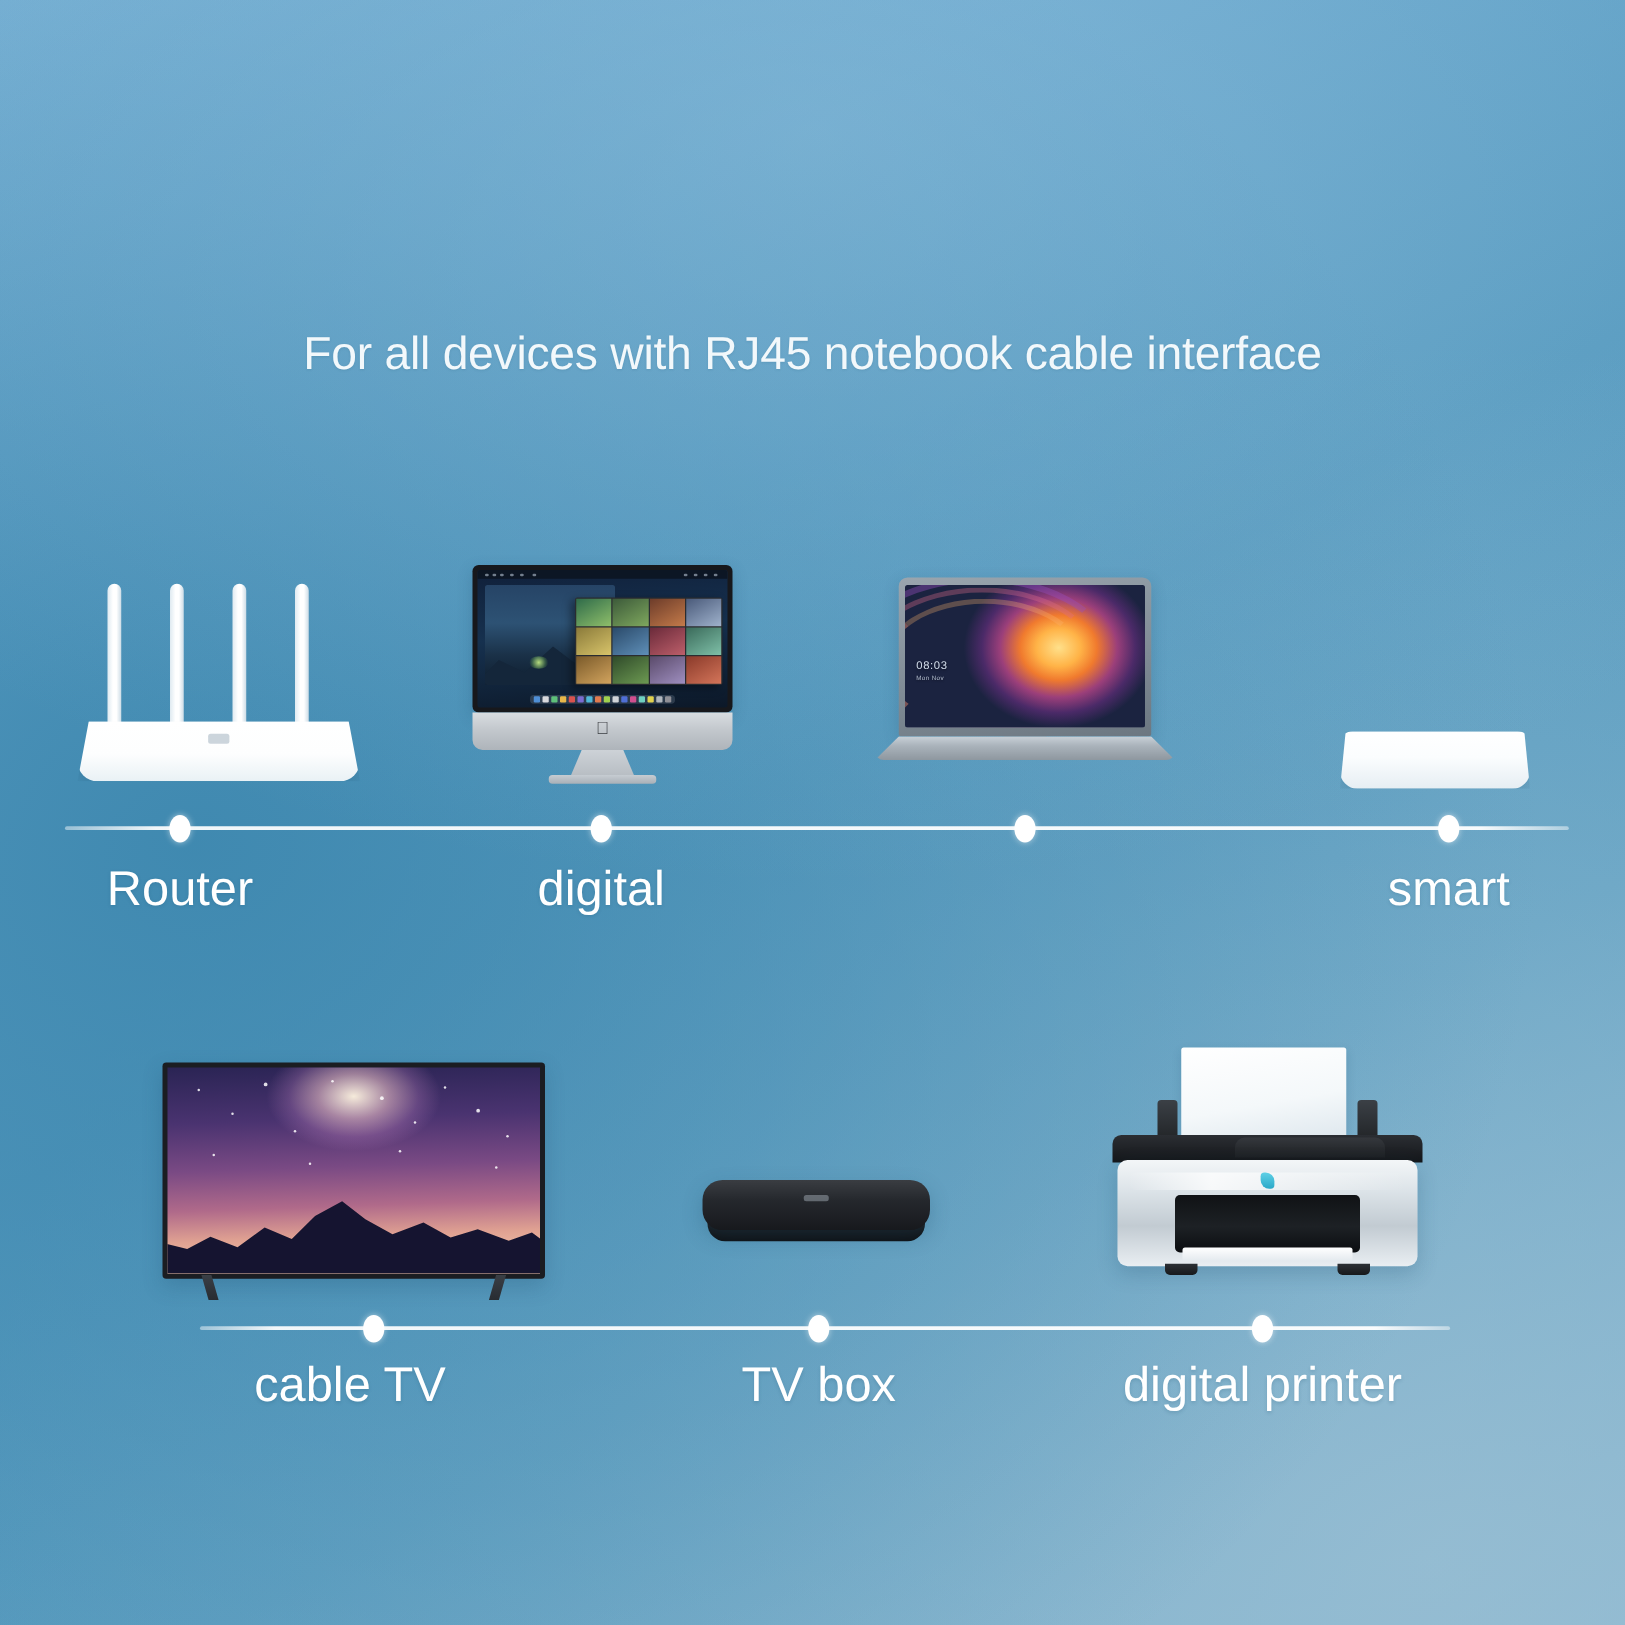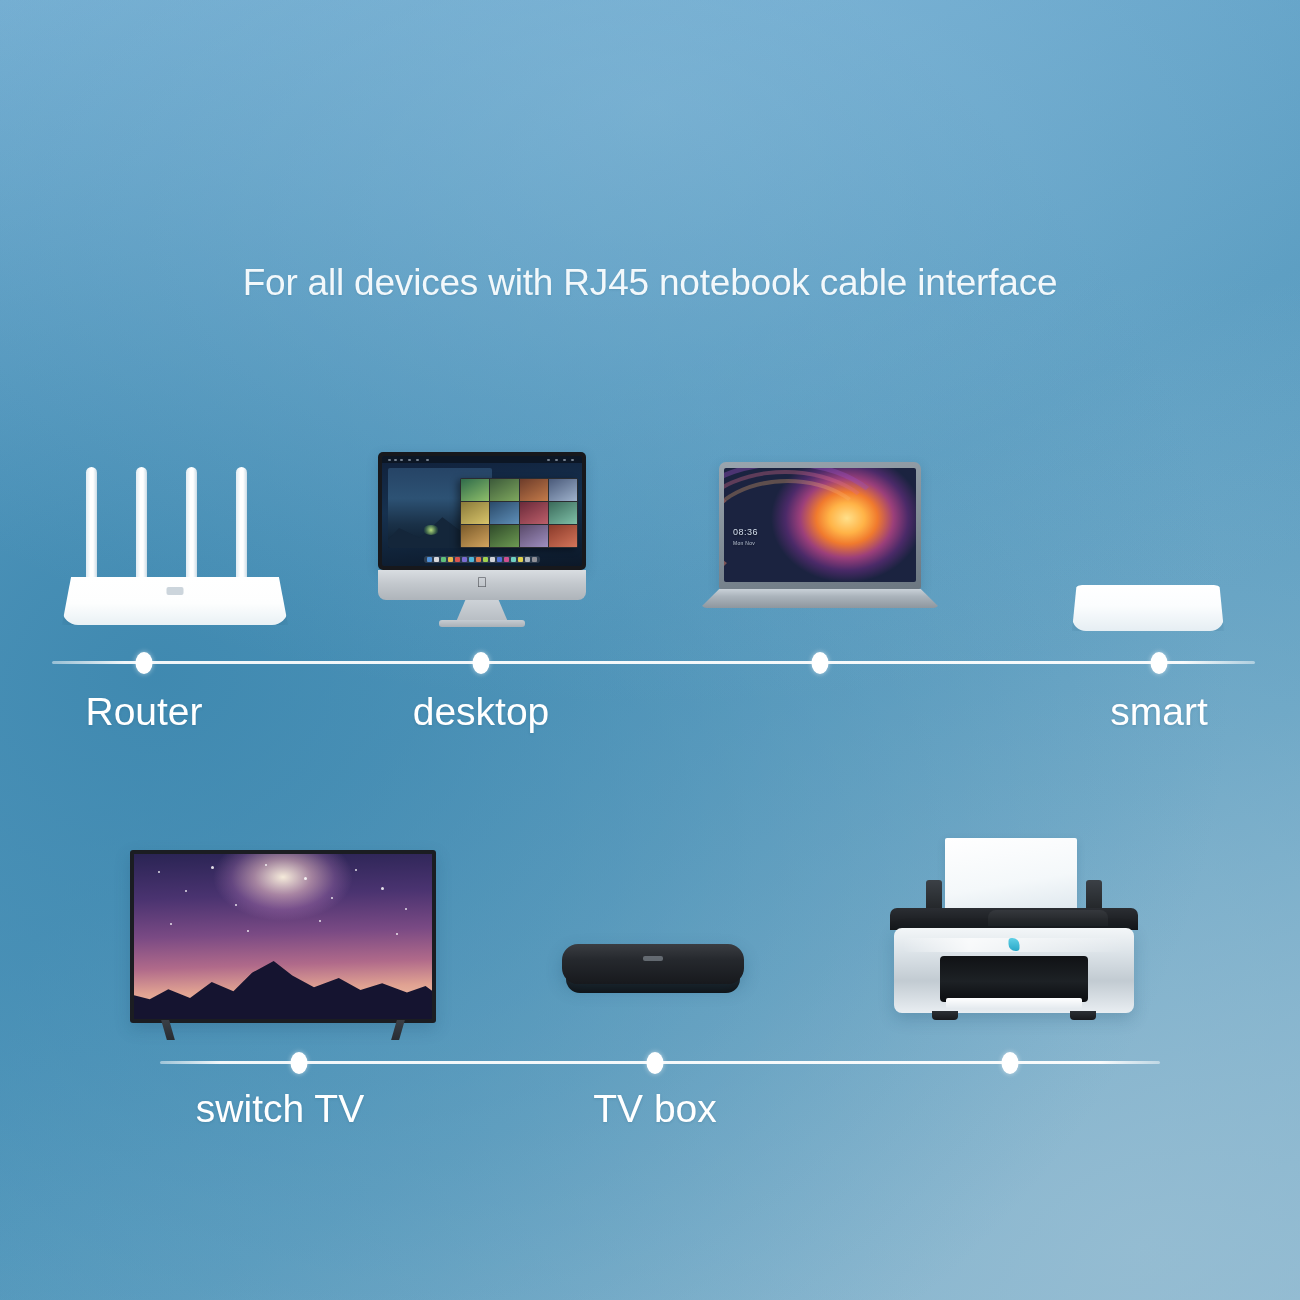--- a/index.html
+++ b/index.html
@@ -532,7 +532,7 @@
         <div class="arc" style="left:-18%; top:2%; width:96%; height:102%; border-width:4px; border-left-color:rgba(190,90,170,0.5); border-top-color:rgba(220,110,140,0.35);"></div>
         <div class="arc" style="left:-10%; top:10%; width:82%; height:86%; border-width:4px; border-left-color:rgba(240,140,110,0.45); border-top-color:rgba(250,180,110,0.3);"></div>
         <div class="clock">
-          <div>08:36</div>
+          <div>08:03</div>
           <div class="dt">Mon Nov</div>
         </div>
       </div>

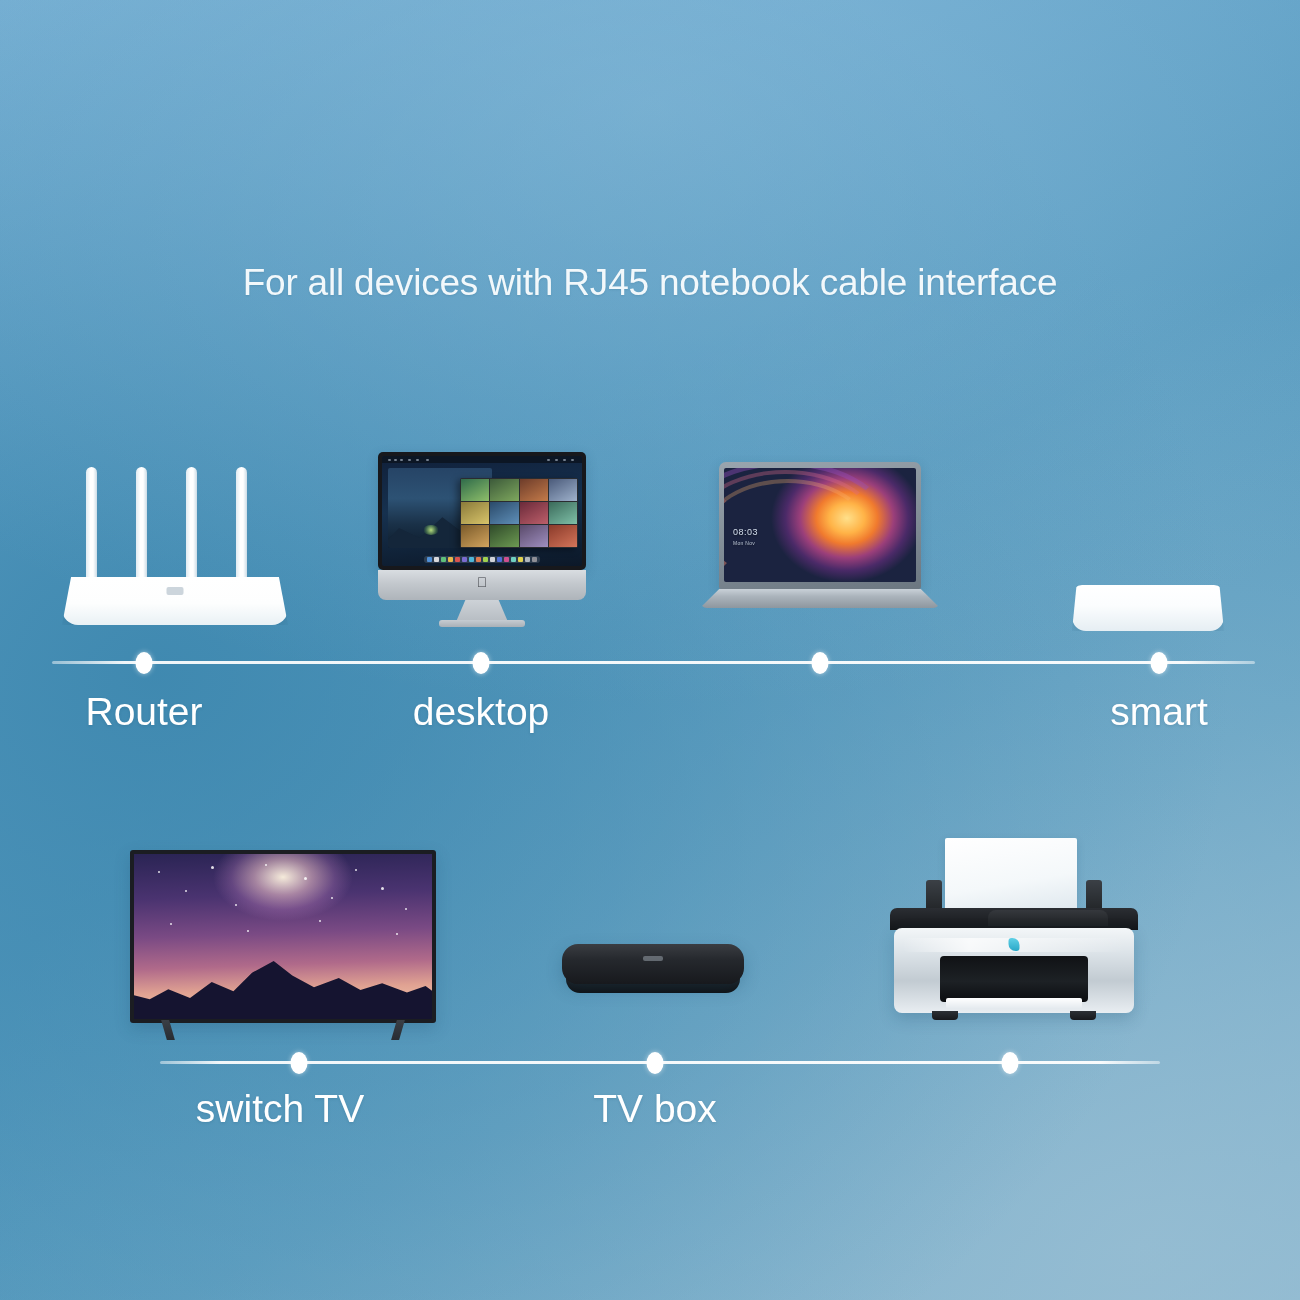--- a/index.html
+++ b/index.html
@@ -552,7 +552,7 @@
   <div class="dot" style="left:1159px; top:663px;"></div>
 
   <div class="devlabel" style="left:144px; top:690px;">Router</div>
-  <div class="devlabel" style="left:481px; top:690px;">desktop</div>
+  <div class="devlabel" style="left:481px; top:690px;">digital</div>
   <div class="devlabel" style="left:1159px; top:690px;">smart</div>
 
   <div class="dev tv">

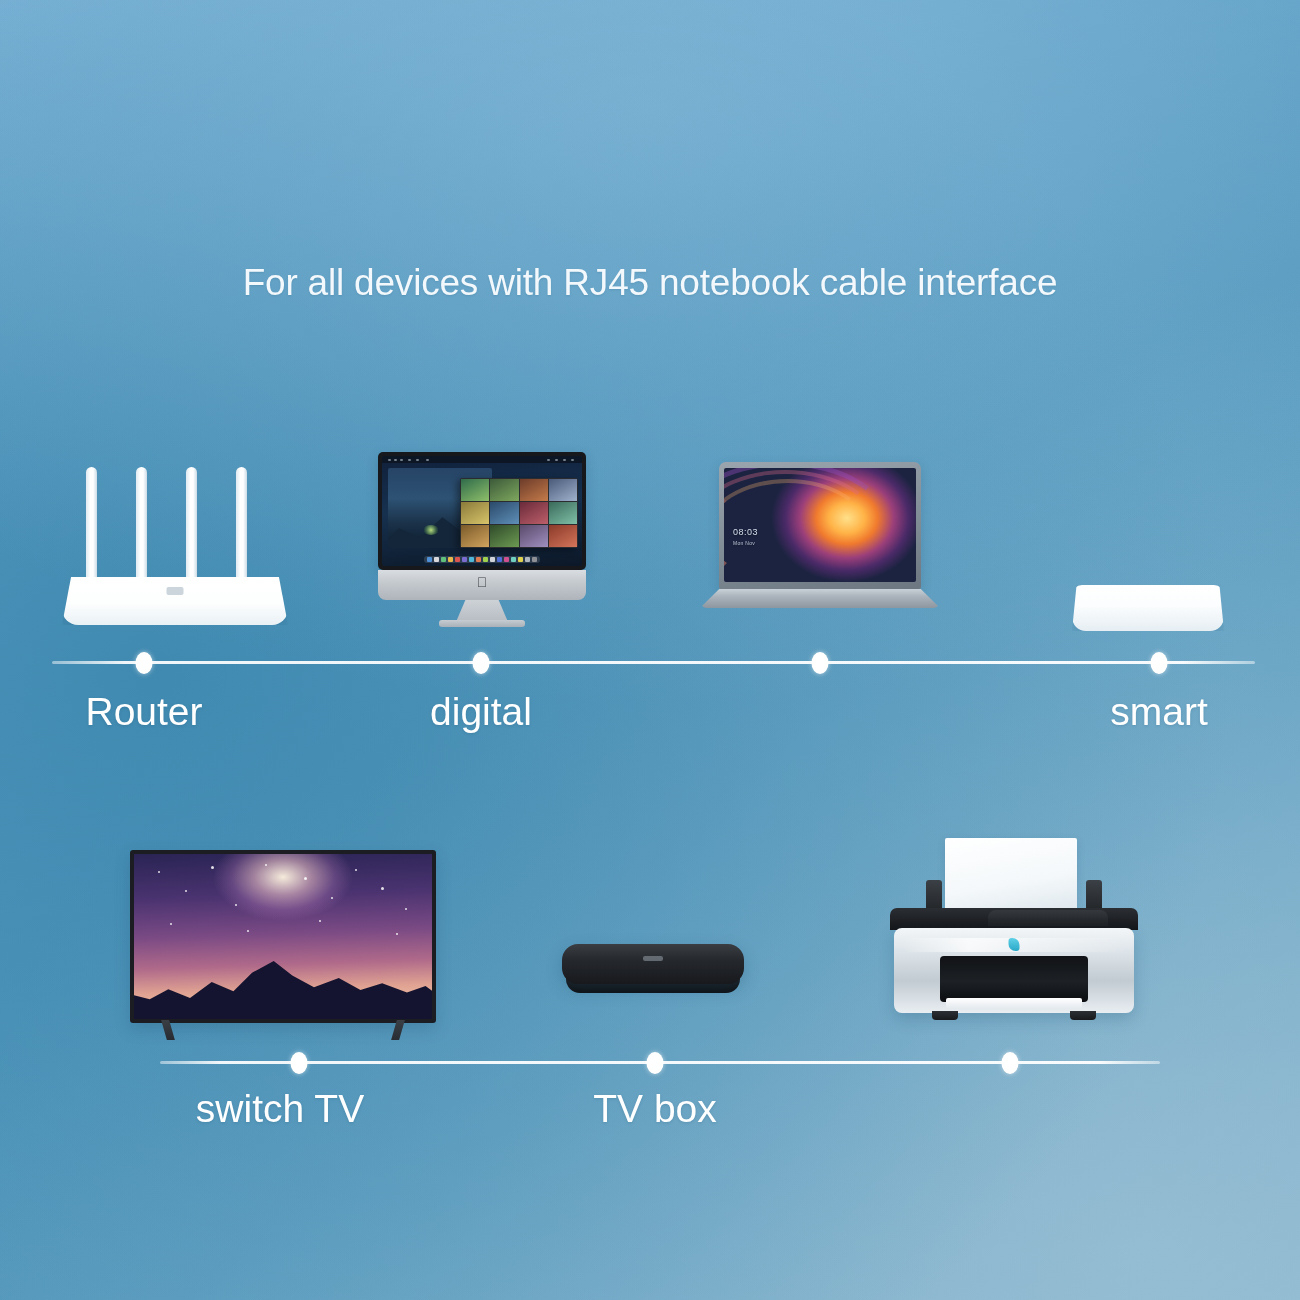--- a/index.html
+++ b/index.html
@@ -608,7 +608,7 @@
   <div class="dot" style="left:655px; top:1063px;"></div>
   <div class="dot" style="left:1010px; top:1063px;"></div>
 
-  <div class="devlabel" style="left:280px; top:1087px;">switch TV</div>
+  <div class="devlabel" style="left:280px; top:1087px;">cable TV</div>
   <div class="devlabel" style="left:655px; top:1087px;">TV box</div>
 </div>
 

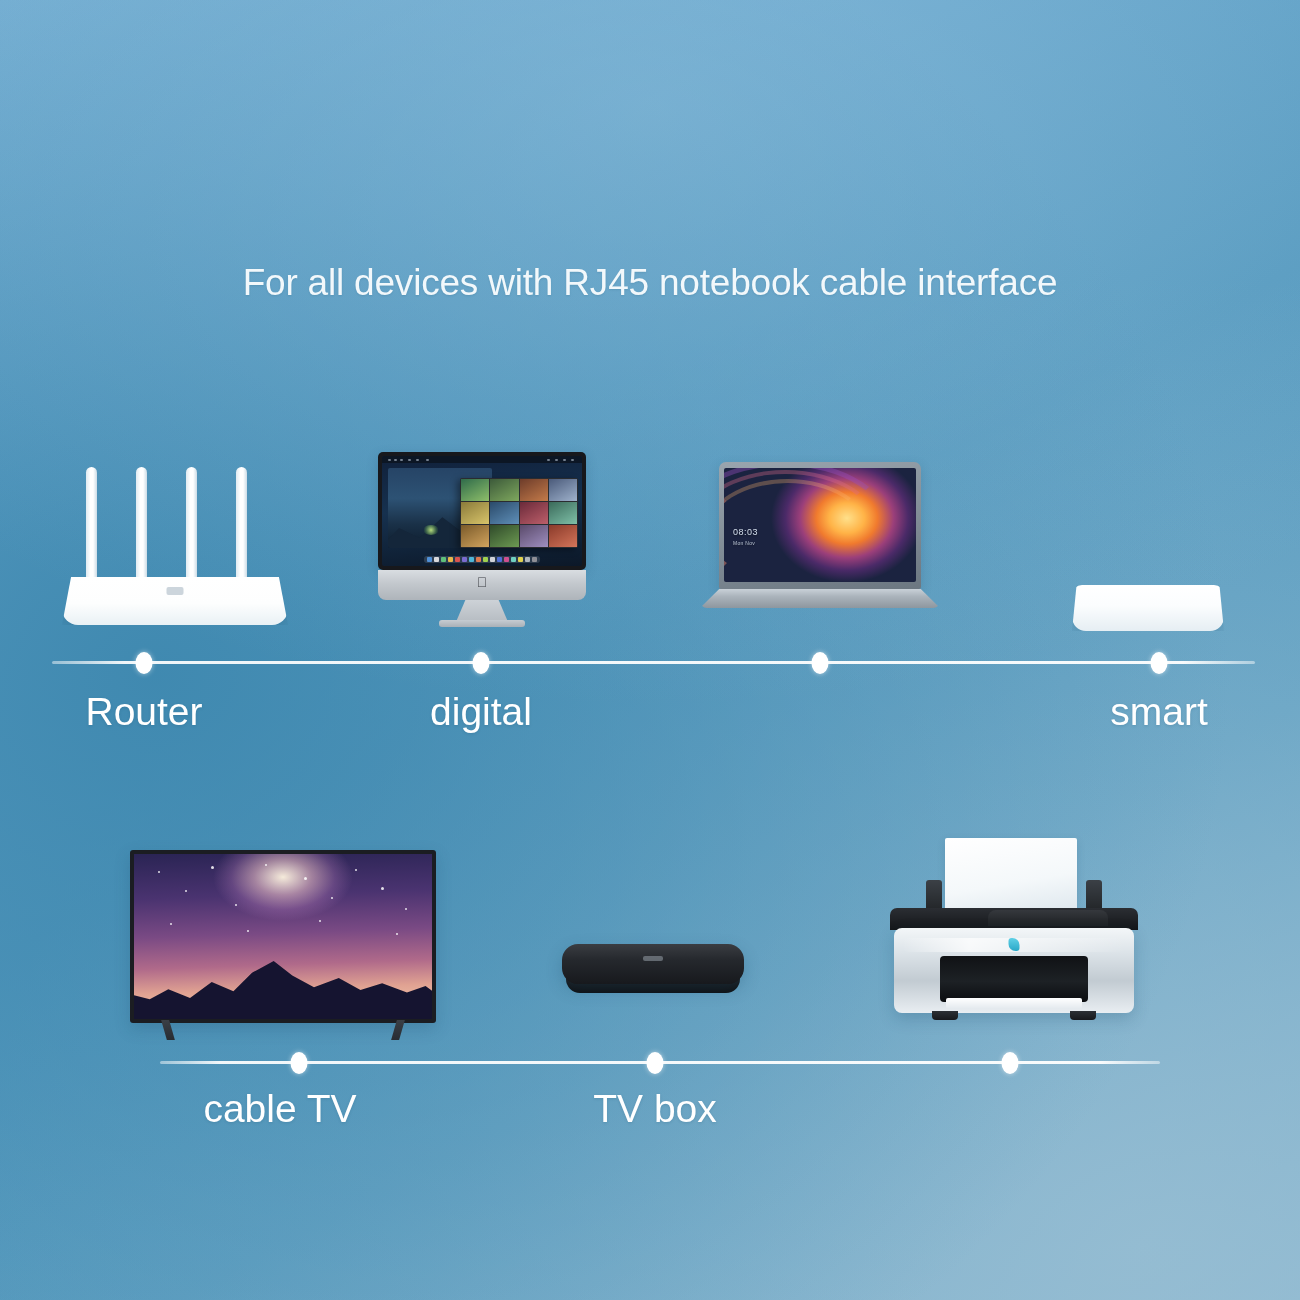--- a/index.html
+++ b/index.html
@@ -610,6 +610,7 @@
 
   <div class="devlabel" style="left:280px; top:1087px;">cable TV</div>
   <div class="devlabel" style="left:655px; top:1087px;">TV box</div>
+  <div class="devlabel" style="left:1010px; top:1087px;">digital printer</div>
 </div>
 
 </body></html>

